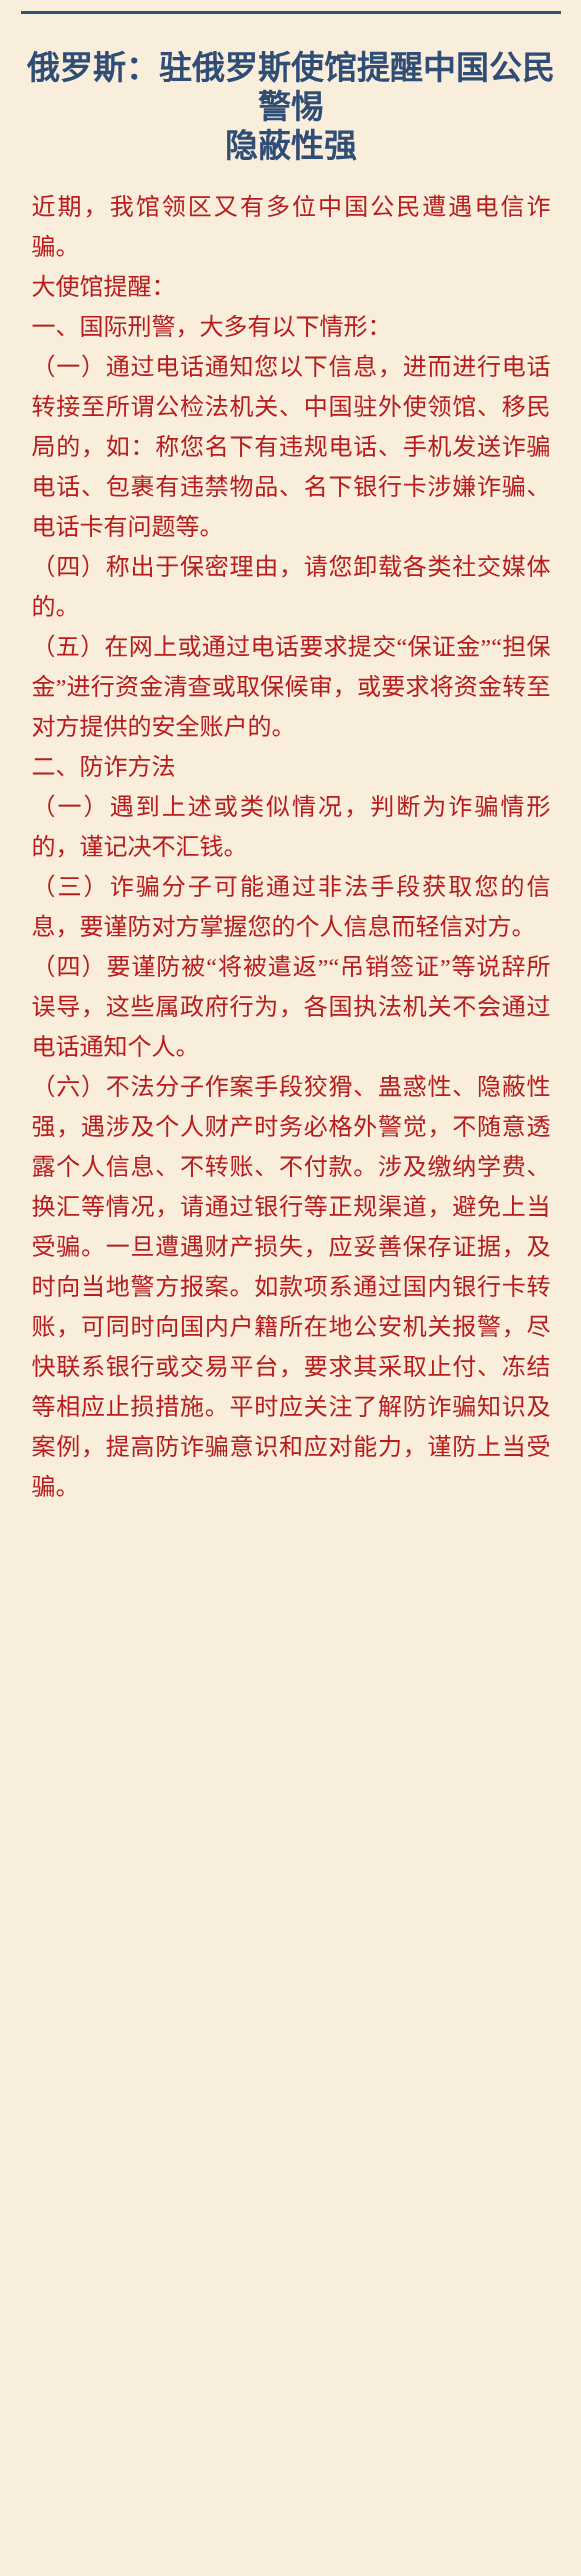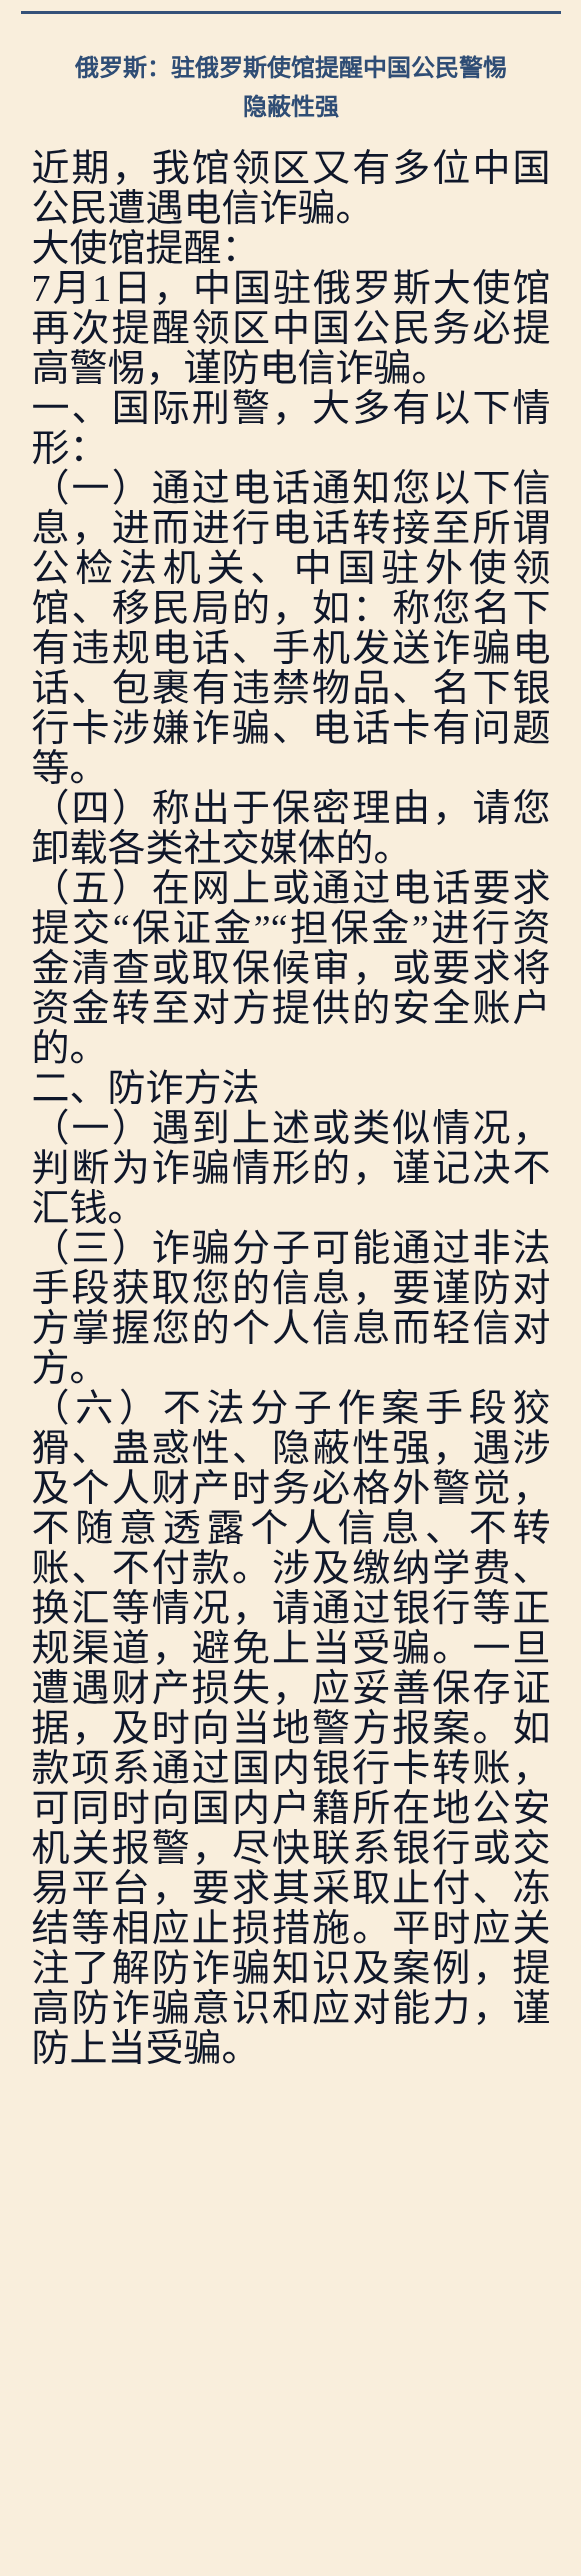--- a/index.html
+++ b/index.html
@@ -27,7 +27,7 @@
   .title {
     margin: 35px 15px 0;
     color: #2f4d75;
-    font-size: 24px;
+    font-size: 33px;
     line-height: 39px;
     font-weight: bold;
     text-align: center;

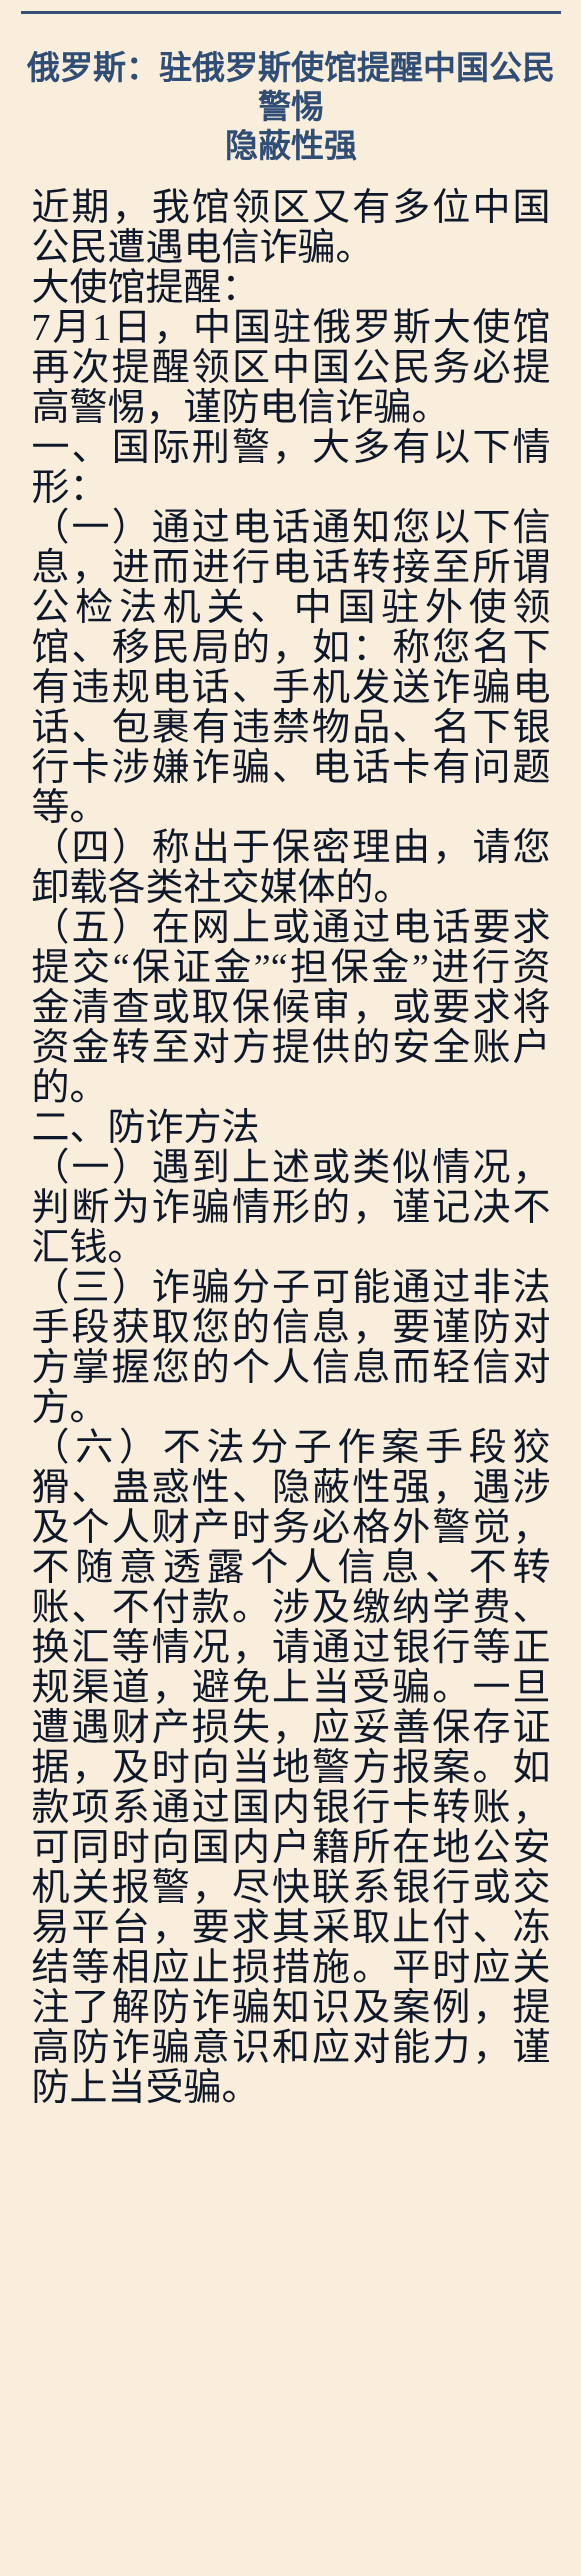--- a/index.html
+++ b/index.html
@@ -37,8 +37,8 @@
   }
   .article {
     margin: 21px 31.5px 0;
-    color: #0f172a;
-    font-size: 38px;
+    color: #b91c1c;
+    font-size: 24px;
     line-height: 40px;
     text-align: justify;
   }

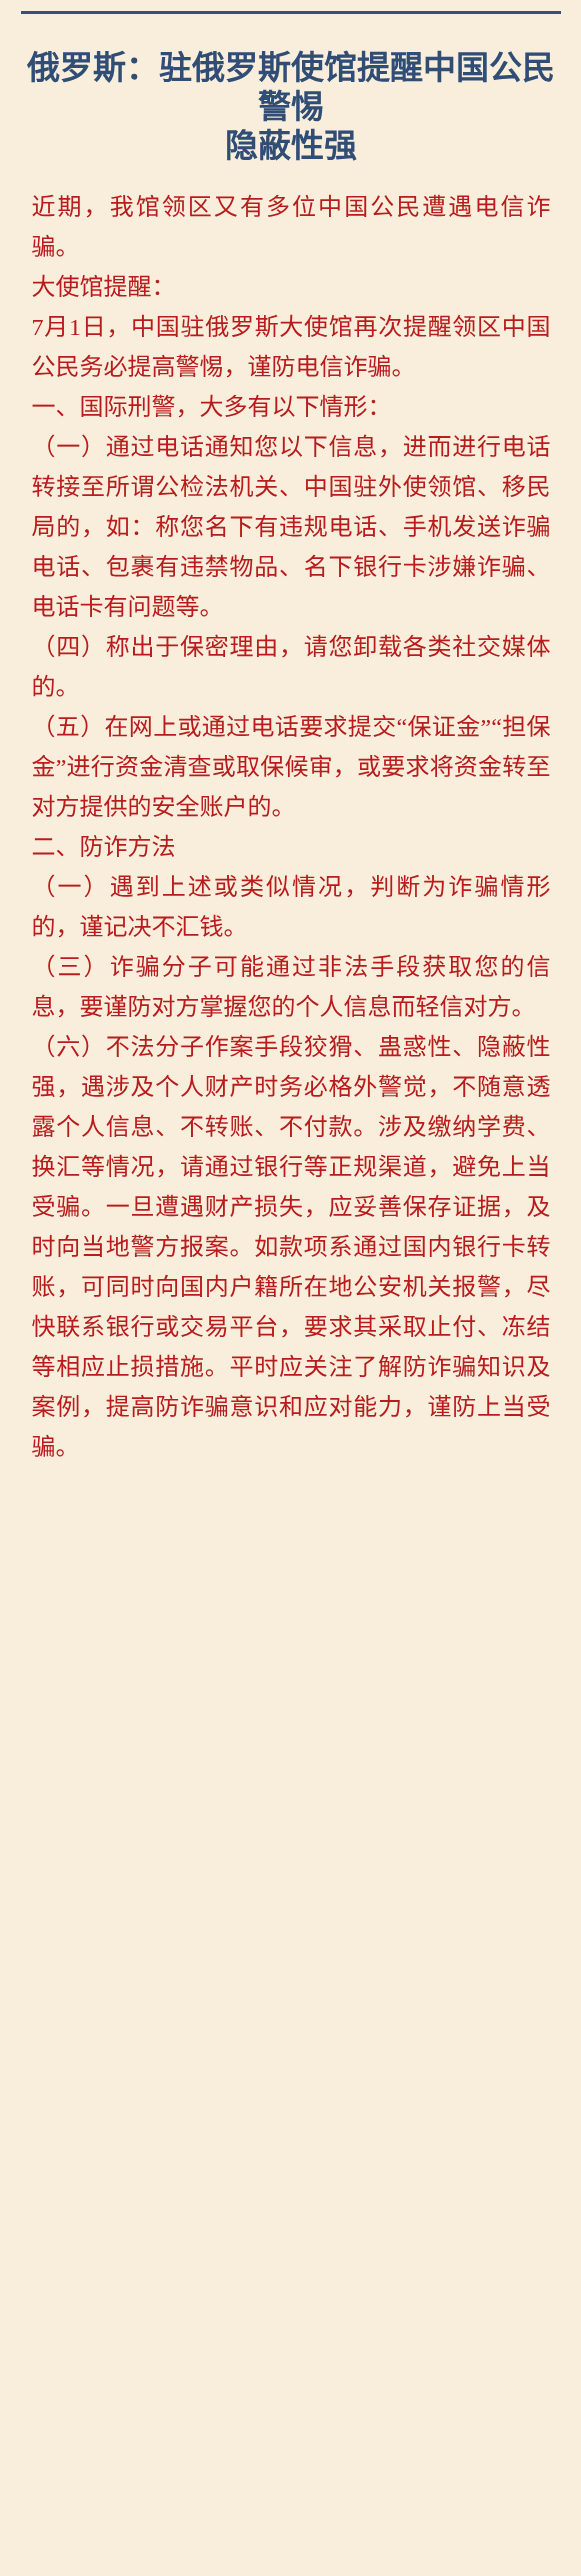--- a/index.html
+++ b/index.html
@@ -59,7 +59,6 @@
   <div class="article">
       <p>近期，我馆领区又有多位中国公民遭遇电信诈骗。</p>
       <p>大使馆提醒：</p>
-      <p>7月1日，中国驻俄罗斯大使馆再次提醒领区中国公民务必提高警惕，谨防电信诈骗。</p>
       <p>一、国际刑警，大多有以下情形：</p>
       <p>（一）通过电话通知您以下信息，进而进行电话转接至所谓公检法机关、中国驻外使领馆、移民局的，如：称您名下有违规电话、手机发送诈骗电话、包裹有违禁物品、名下银行卡涉嫌诈骗、电话卡有问题等。</p>
       <p>（四）称出于保密理由，请您卸载各类社交媒体的。</p>

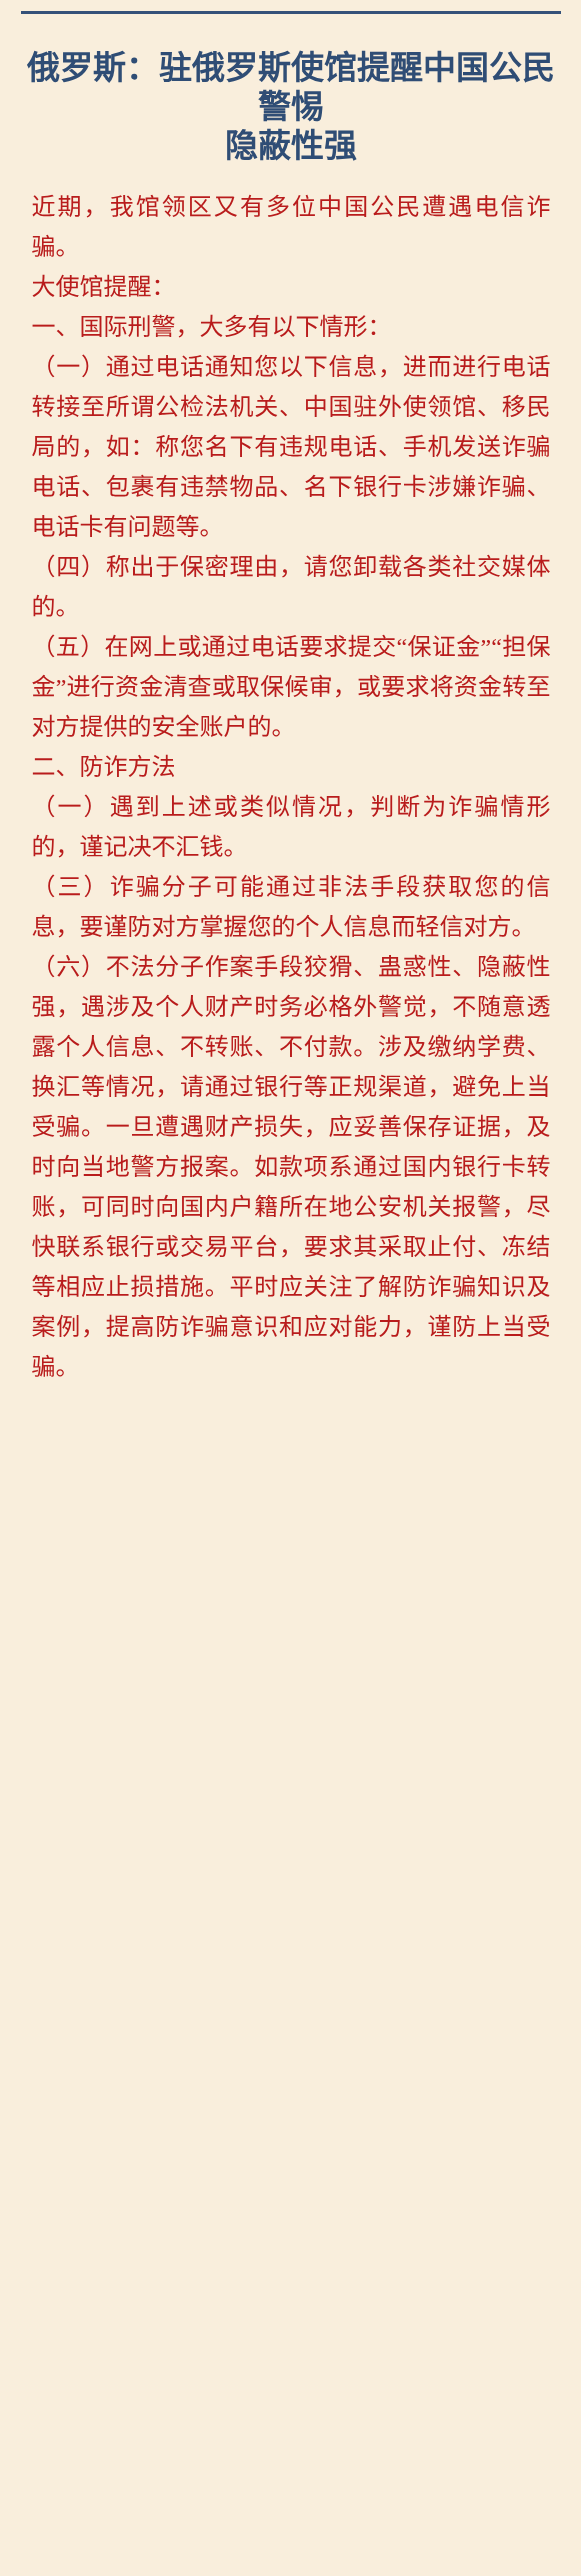--- a/index.html
+++ b/index.html
@@ -66,6 +66,7 @@
       <p>二、防诈方法</p>
       <p>（一）遇到上述或类似情况，判断为诈骗情形的，谨记决不汇钱。</p>
       <p>（三）诈骗分子可能通过非法手段获取您的信息，要谨防对方掌握您的个人信息而轻信对方。</p>
+      <p>（四）要谨防被“将被遣返”“吊销签证”等说辞所误导，这些属政府行为，各国执法机关不会通过电话通知个人。</p>
       <p>（六）不法分子作案手段狡猾、蛊惑性、隐蔽性强，遇涉及个人财产时务必格外警觉，不随意透露个人信息、不转账、不付款。涉及缴纳学费、换汇等情况，请通过银行等正规渠道，避免上当受骗。一旦遭遇财产损失，应妥善保存证据，及时向当地警方报案。如款项系通过国内银行卡转账，可同时向国内户籍所在地公安机关报警，尽快联系银行或交易平台，要求其采取止付、冻结等相应止损措施。平时应关注了解防诈骗知识及案例，提高防诈骗意识和应对能力，谨防上当受骗。</p>
     </div>
 </div>

